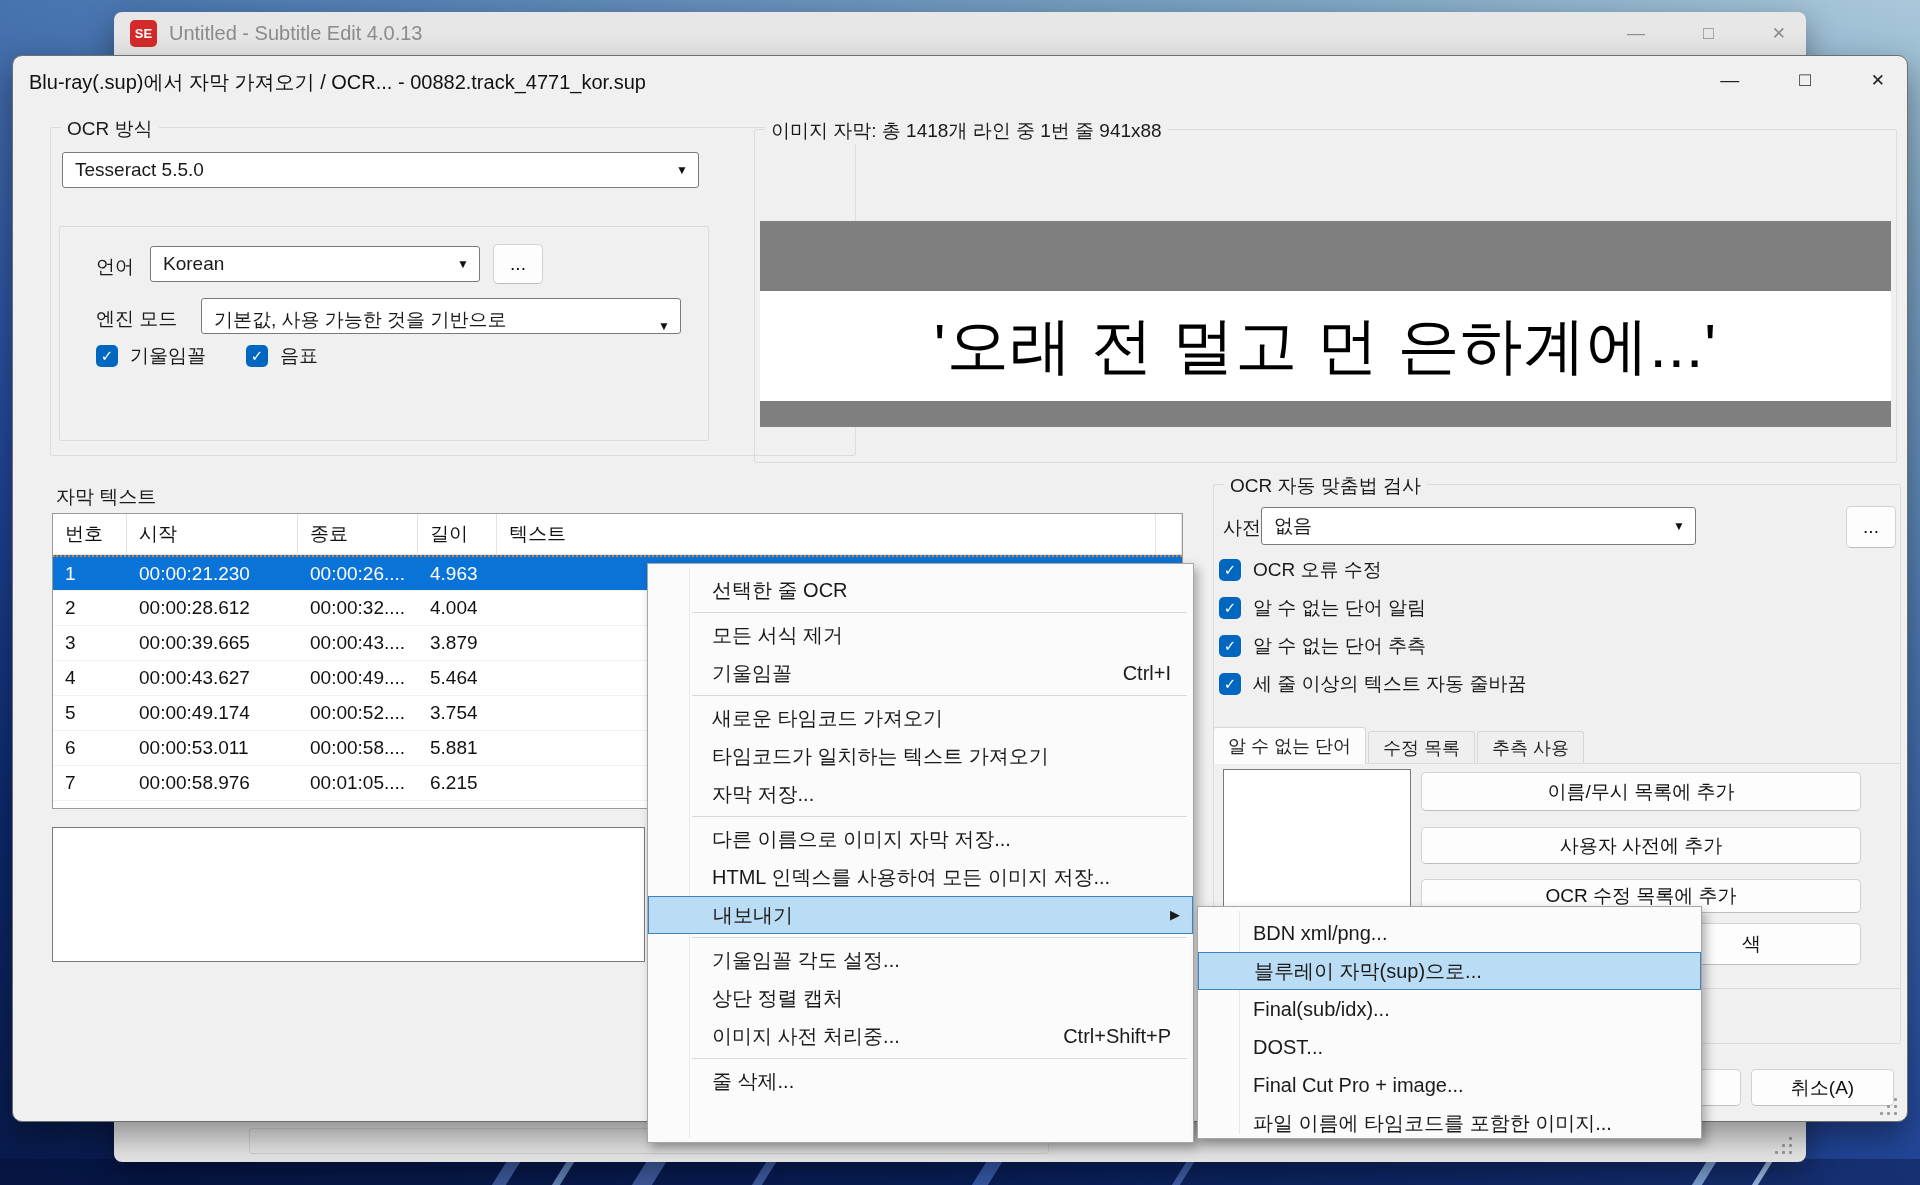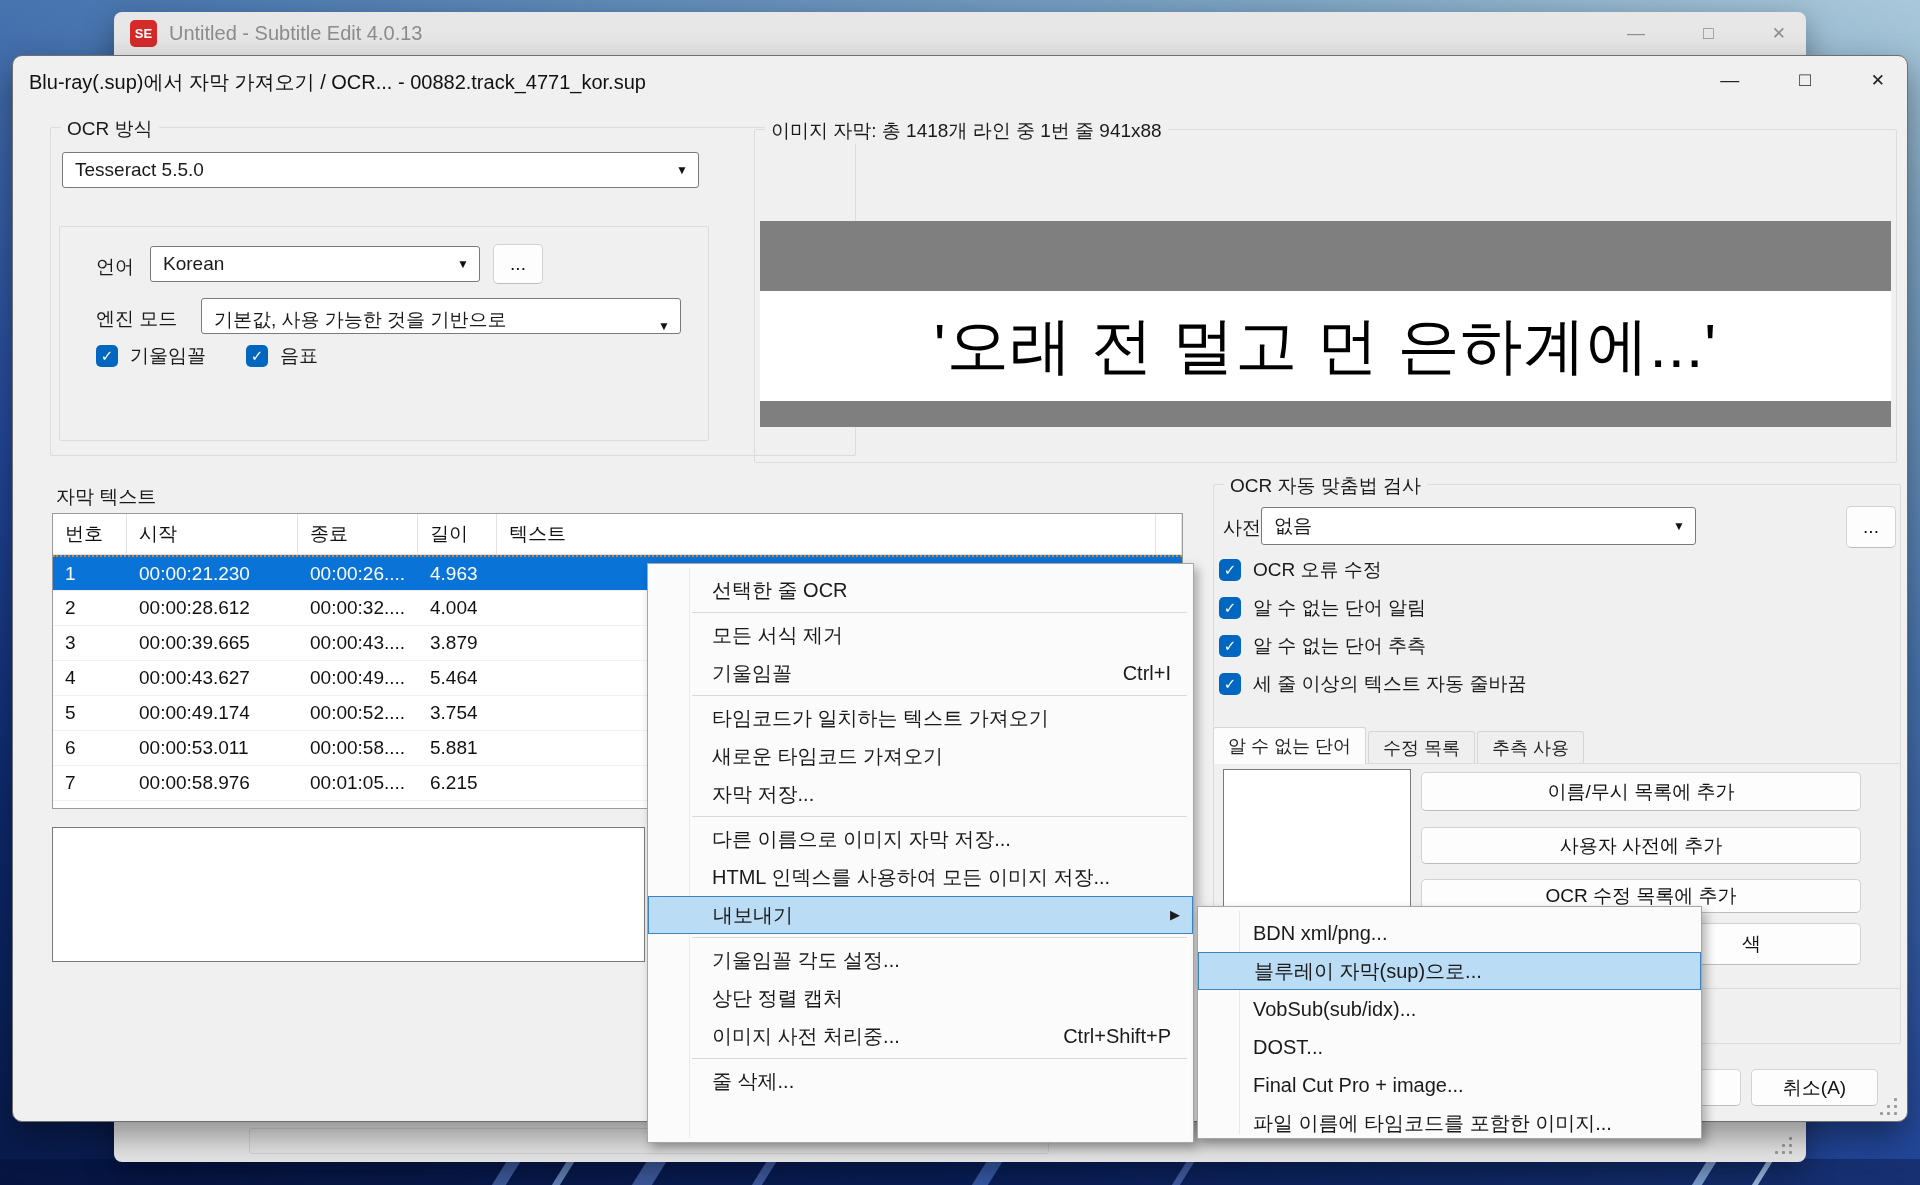--- a/index.html
+++ b/index.html
@@ -333,8 +333,8 @@
   <div class="mi"><span>모든 서식 제거</span></div>
   <div class="mi"><span>기울임꼴</span><span class="shortcut">Ctrl+I</span></div>
   <div class="msep"></div>
+  <div class="mi"><span>새로운 타임코드 가져오기</span></div>
   <div class="mi"><span>타임코드가 일치하는 텍스트 가져오기</span></div>
-  <div class="mi"><span>새로운 타임코드 가져오기</span></div>
   <div class="mi"><span>자막 저장...</span></div>
   <div class="msep"></div>
   <div class="mi"><span>다른 이름으로 이미지 자막 저장...</span></div>

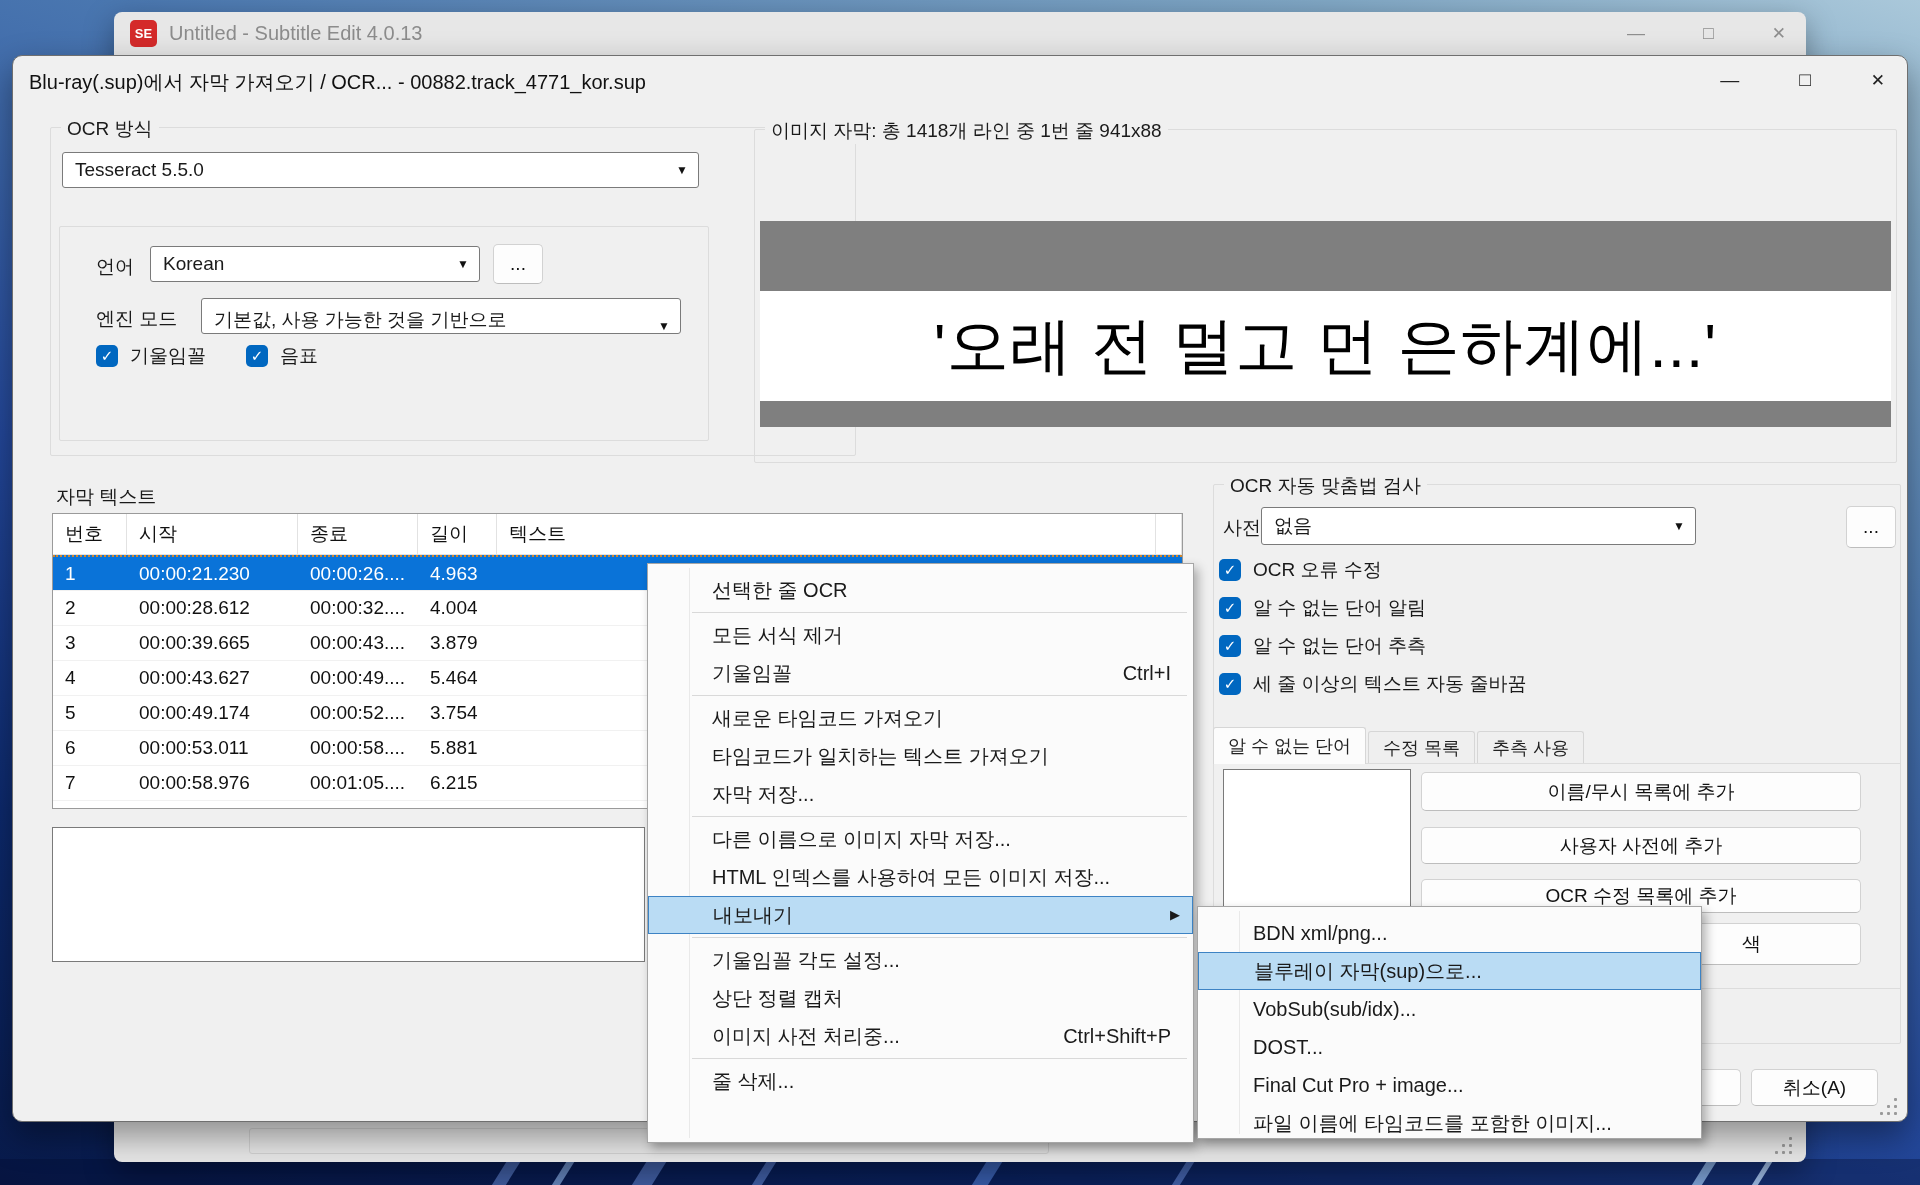--- a/index.html
+++ b/index.html
@@ -351,7 +351,7 @@
 <div class="menu sub">
   <div class="mi"><span>BDN xml/png...</span></div>
   <div class="mi hilite"><span>블루레이 자막(sup)으로...</span></div>
-  <div class="mi"><span>VobSub(sub/idx)...</span></div>
+  <div class="mi"><span>Final(sub/idx)...</span></div>
   <div class="mi"><span>DOST...</span></div>
   <div class="mi"><span>Final Cut Pro + image...</span></div>
   <div class="mi"><span>파일 이름에 타임코드를 포함한 이미지...</span></div>

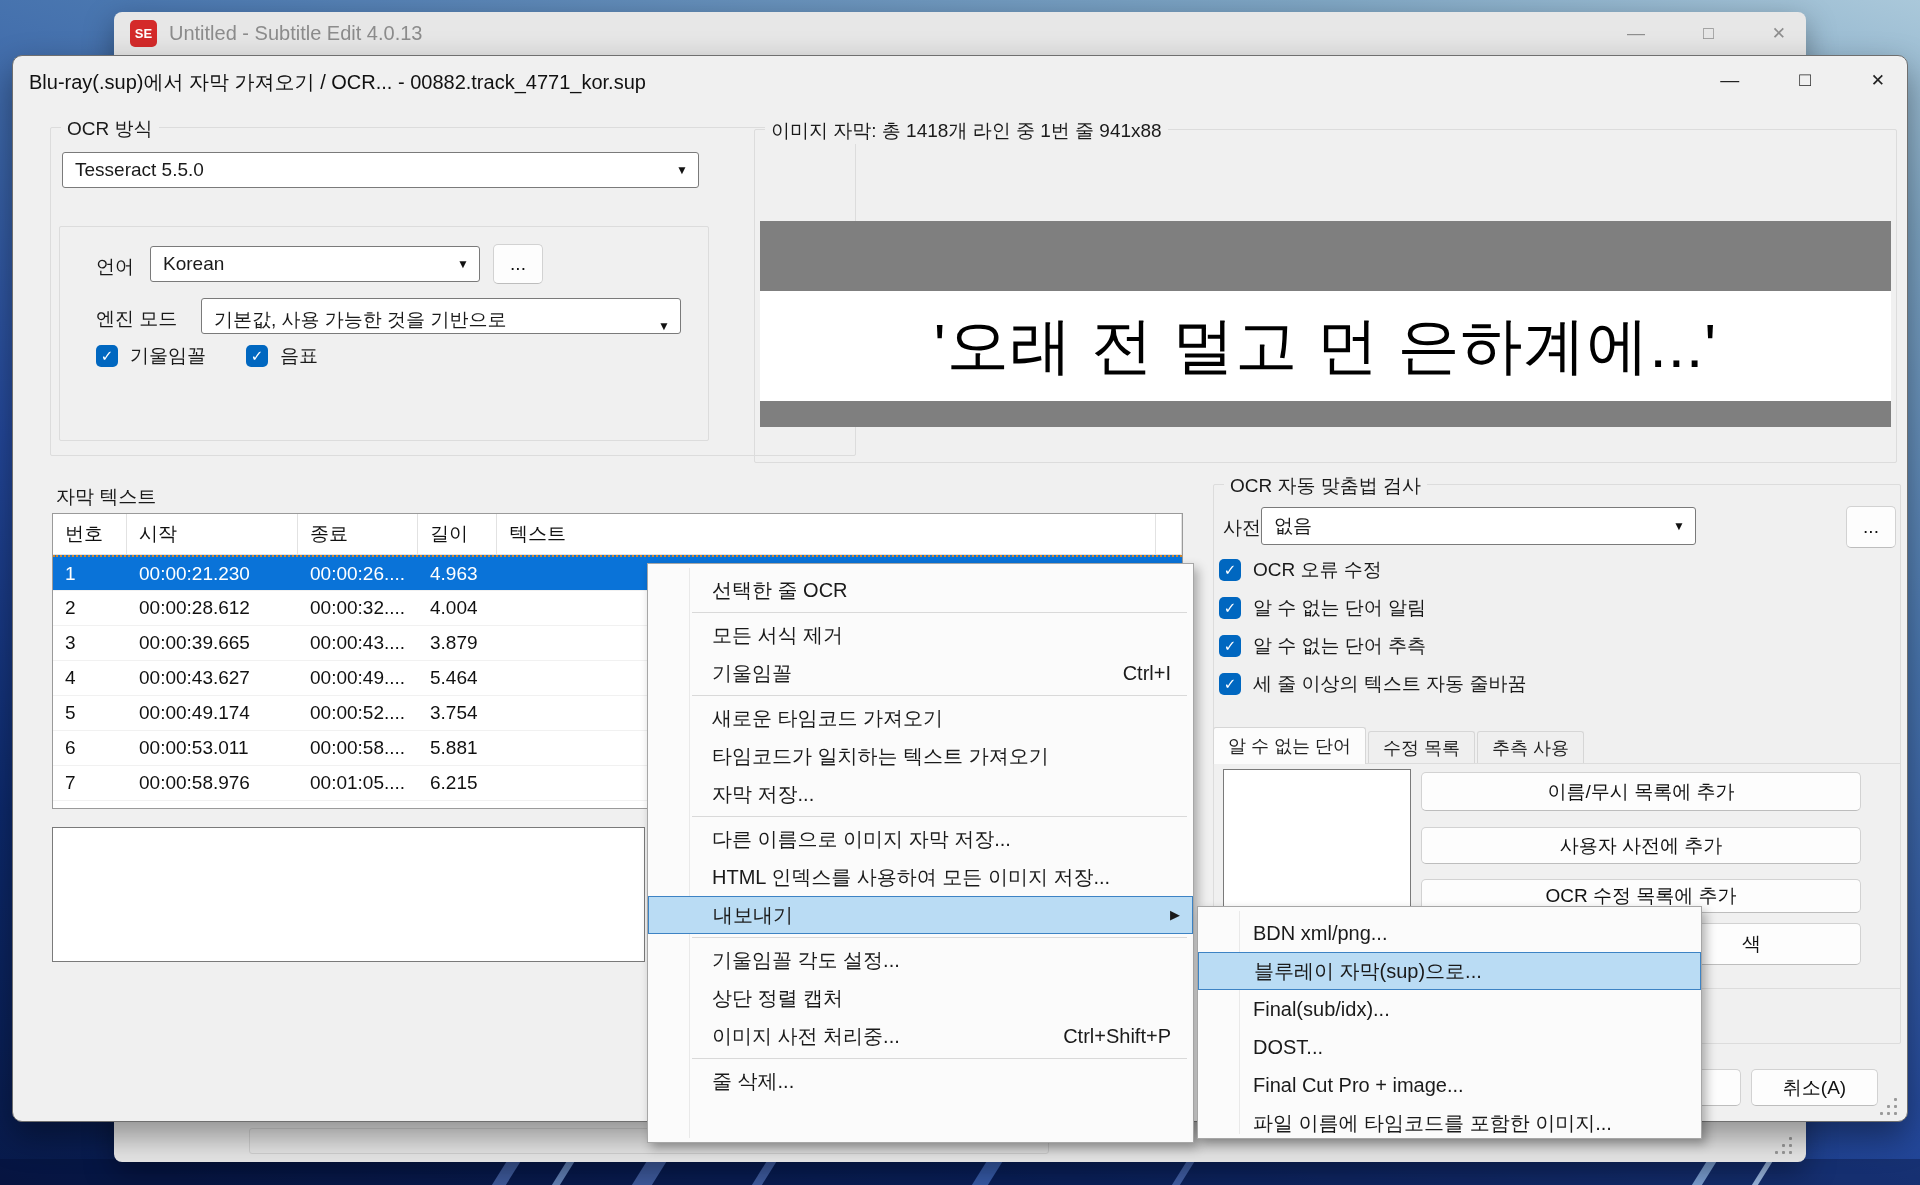--- a/index.html
+++ b/index.html
@@ -103,7 +103,7 @@
   .btn-search { left:1408px; top:867px; width:440px; height:42px; justify-content:flex-start; padding-left:320px; }
 
   .btn-ok-partial { left:1628px; top:1013px; width:100px; height:37px; }
-  .btn-cancel { left:1738px; top:1013px; width:127px; height:37px; }
+  .btn-cancel { left:1738px; top:1013px; width:143px; height:37px; }
 
   
   .menu { position:absolute; background:#fbfbfb; border:1px solid #a6a6a6; box-shadow:4px 5px 10px rgba(0,0,0,.30); z-index:10; }

